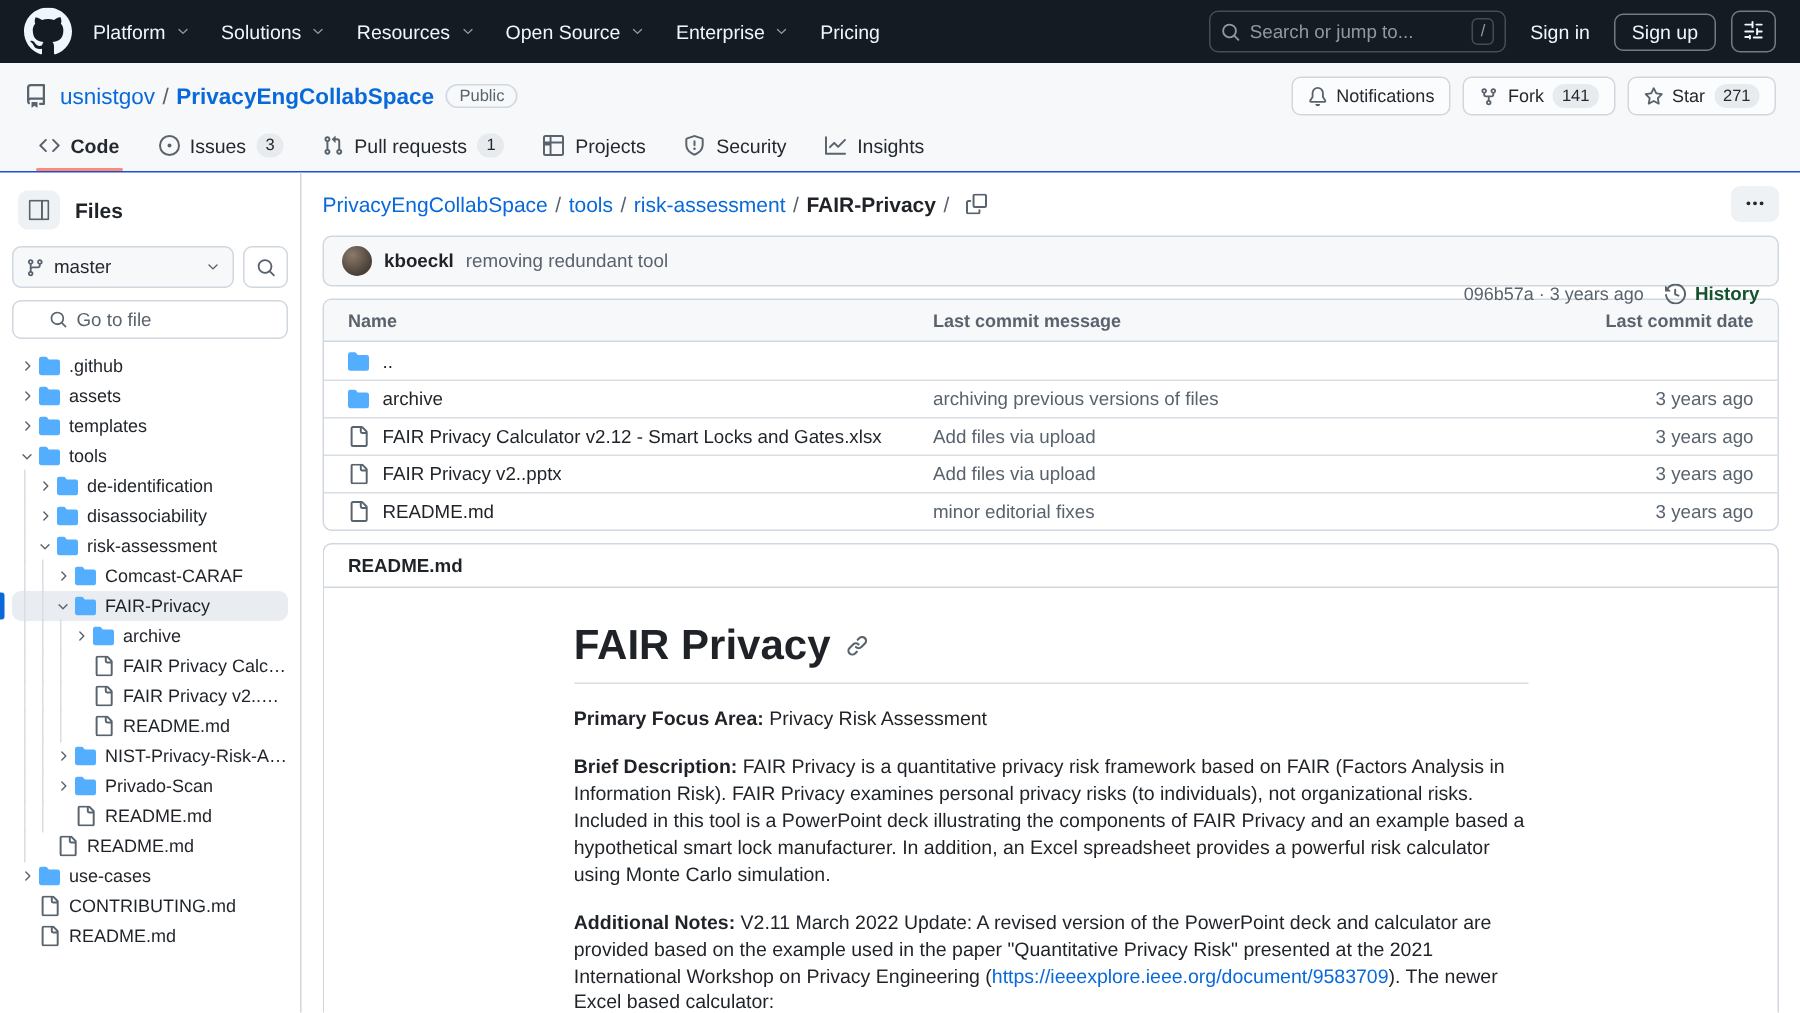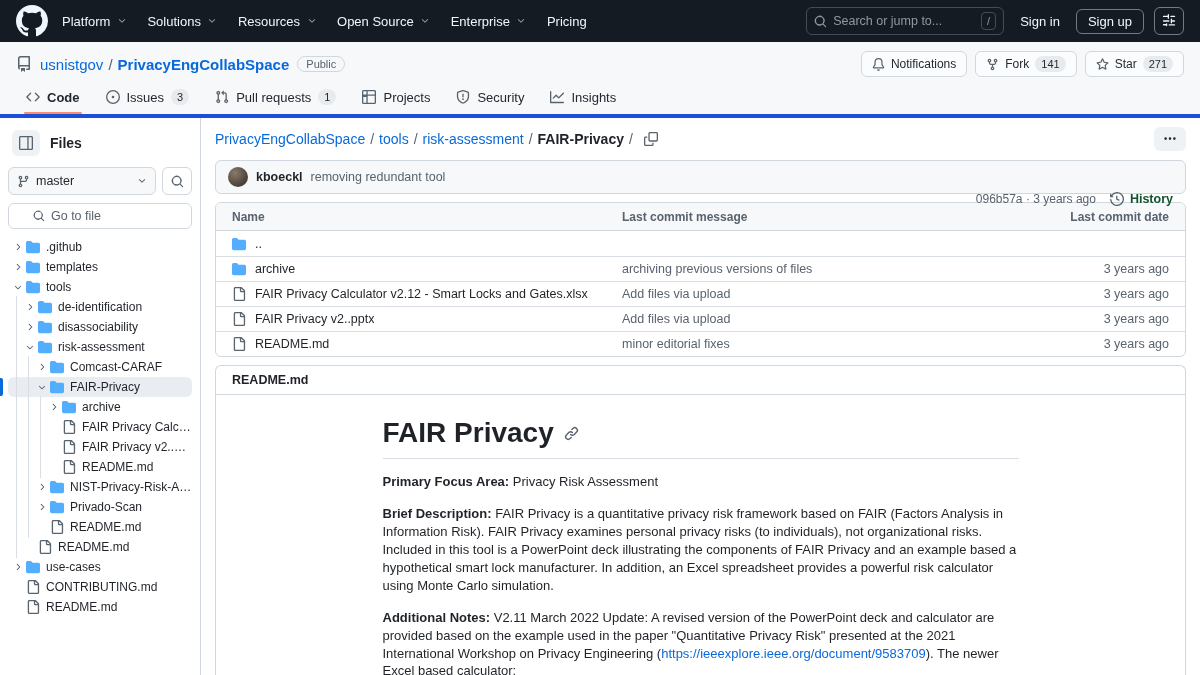--- a/index.html
+++ b/index.html
@@ -28,7 +28,7 @@
     display:flex; align-items:center; justify-content:center; background:transparent; }
 
   
-  .repo-header { background:#f6f8fa; border-bottom:4px solid #1d4ed8; padding:8px 16px 0 16px; }
+  .repo-header { background:#f6f8fa; border-bottom:1px solid #1d4ed8; padding:8px 16px 0 16px; }
   .repo-row1 { display:flex; align-items:center; height:28px; }
   .repo-icon { color:#59636e; margin-right:8px; }
   .repo-owner, .repo-name { color:#0969da; font-size:15px; text-decoration:none; cursor:pointer; }

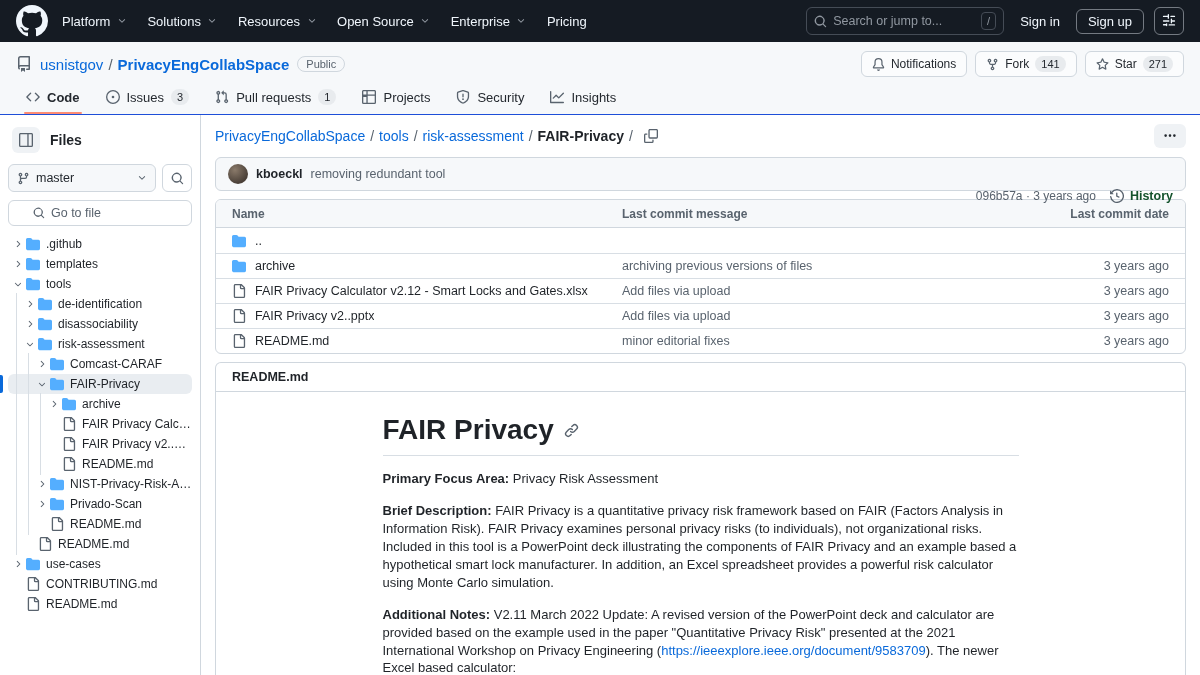--- a/index.html
+++ b/index.html
@@ -436,6 +436,19 @@
               <use href="#i-folder"></use>
             </svg>
           </span>
+          <span class="tlabel">assets</span>
+        </div>
+      <div class="trow">
+          <span class="chev">
+            <svg width="10" height="10" viewBox="0 0 16 16">
+              <use href="#i-chevR"></use>
+            </svg>
+          </span>
+          <span class="ticon folder">
+            <svg width="14" height="14" viewBox="0 0 16 16">
+              <use href="#i-folder"></use>
+            </svg>
+          </span>
           <span class="tlabel">templates</span>
         </div>
       <div class="trow">

